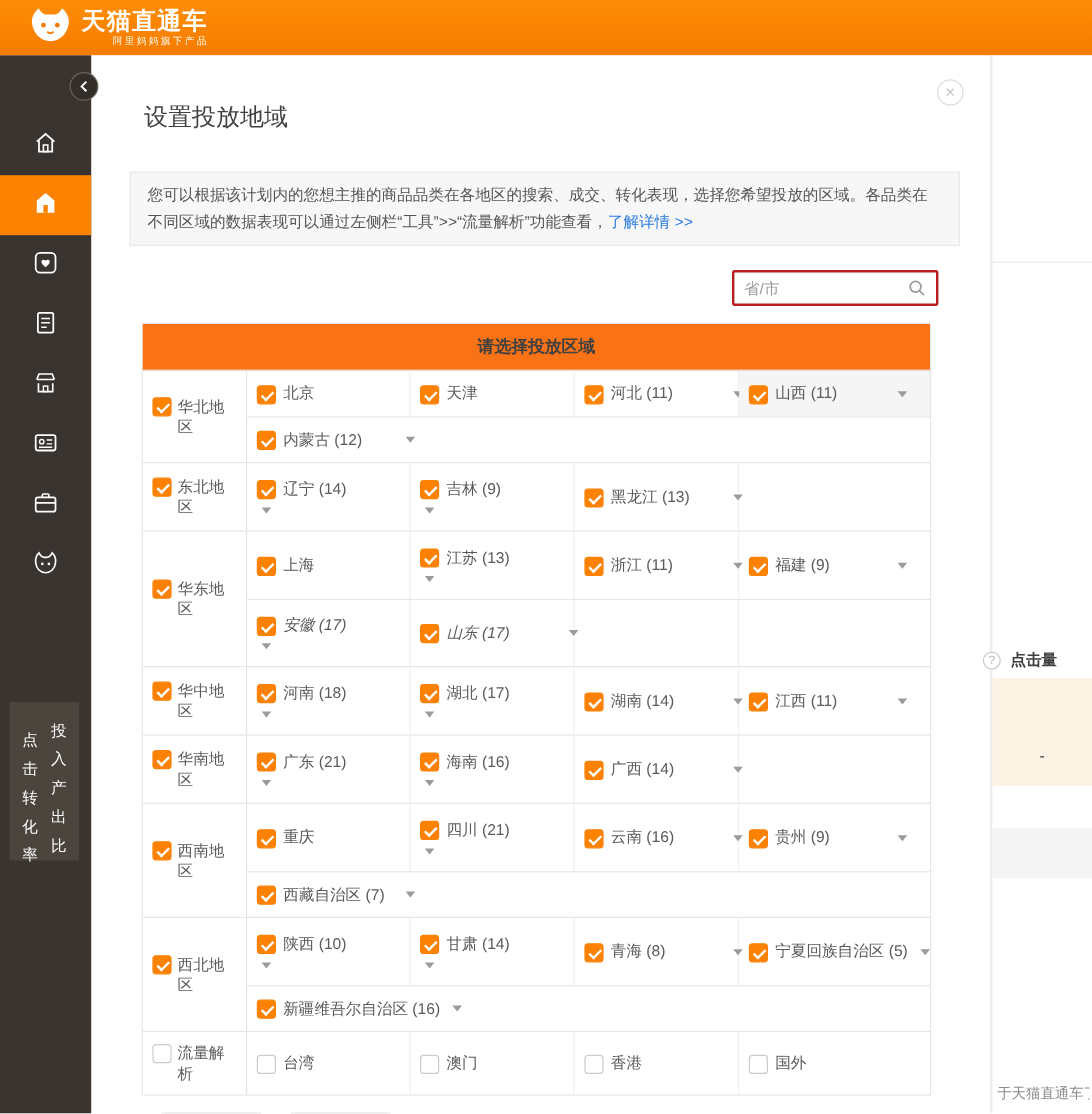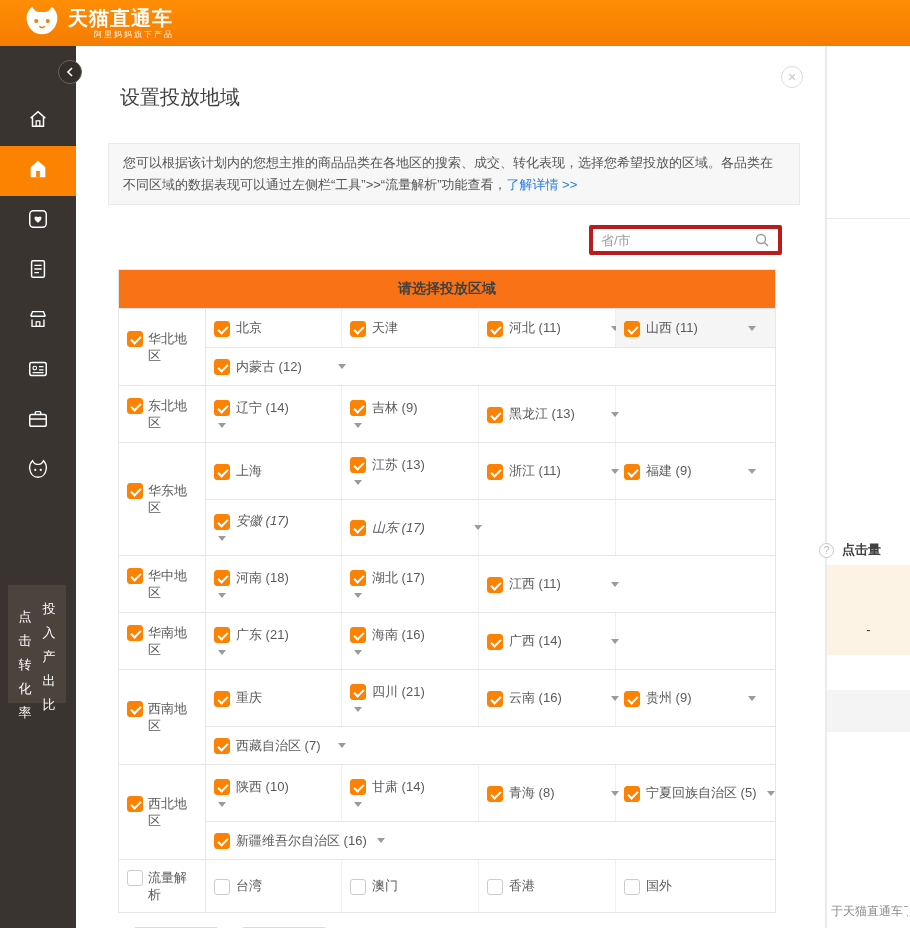--- a/index.html
+++ b/index.html
@@ -39,7 +39,7 @@
           padding:8px 14px;font-size:13px;line-height:22px;color:#555}
   .notice .link{color:#2a7ce2;cursor:pointer}
   .search-row{width:692px;margin-top:20px;display:flex;justify-content:flex-end}
-  .search-box{width:193px;height:30px;border:4px solid #b91c1c;border-radius:2px;display:flex;
+  .search-box{width:172px;height:30px;border:2px solid #b91c1c;border-radius:2px;display:flex;
               align-items:center;box-sizing:border-box;margin-right:18px;background:#fff}
   .search-box input{flex:1;border:0;outline:0;padding:0 8px;font-size:13px;color:#333;
                     font-family:inherit;background:transparent;min-width:0}

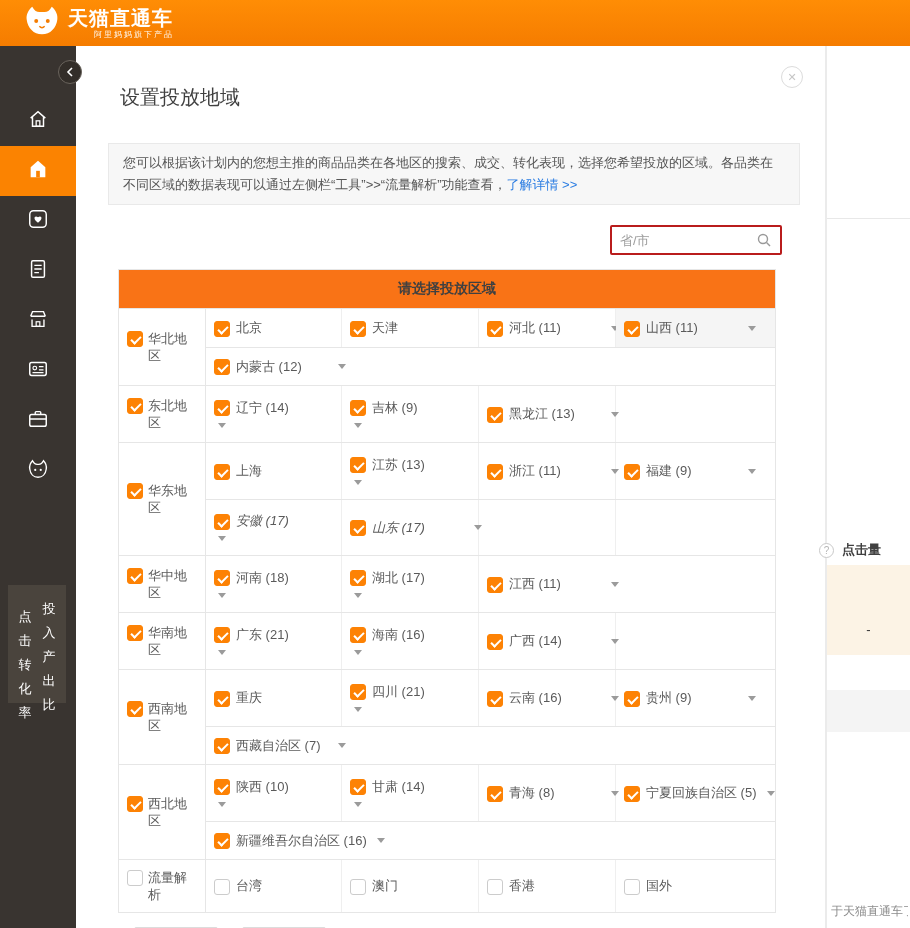--- a/index.html
+++ b/index.html
@@ -452,6 +452,17 @@
                   <i class="tri"></i>
                 </div>
               </div>
+              <div class="cell">
+                <div class="cell-line">
+                  <div class="cb on"></div>
+                  <span class="cell-inner">
+                    <span class="cell-label">湖南 (14)</span>
+                    <div class="arrow">
+                      <i class="tri"></i>
+                    </div>
+                  </span>
+                </div>
+              </div>
               <div class="cell last">
                 <div class="cell-line">
                   <div class="cb on"></div>

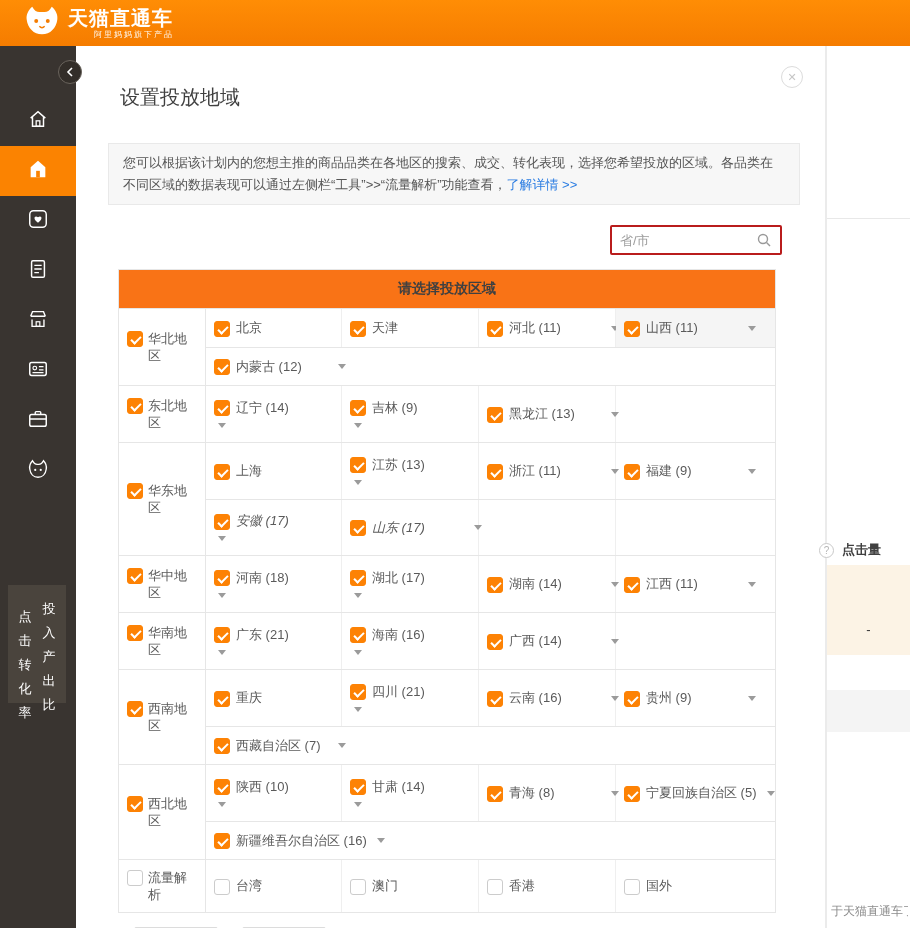--- a/index.html
+++ b/index.html
@@ -23,7 +23,7 @@
   .collapse-btn{position:absolute;top:14px;left:58px;width:24px;height:24px;border-radius:50%;
                 background:#332e29;border:1px solid #6a645d;box-sizing:border-box;
                 display:flex;align-items:center;justify-content:center;cursor:pointer;z-index:9}
-  .metrics{position:absolute;left:8px;top:539px;width:58px;height:118px;background:#4a443d;
+  .metrics{position:absolute;left:8px;top:539px;width:58px;height:132px;background:#4a443d;
            display:flex;justify-content:center;gap:9px;padding-top:12px;box-sizing:border-box}
   .metric-col{width:15px;word-break:break-all;font-size:13px;line-height:24px;color:#fff;text-align:center}
   .metric-col.first{position:relative;top:8px}

